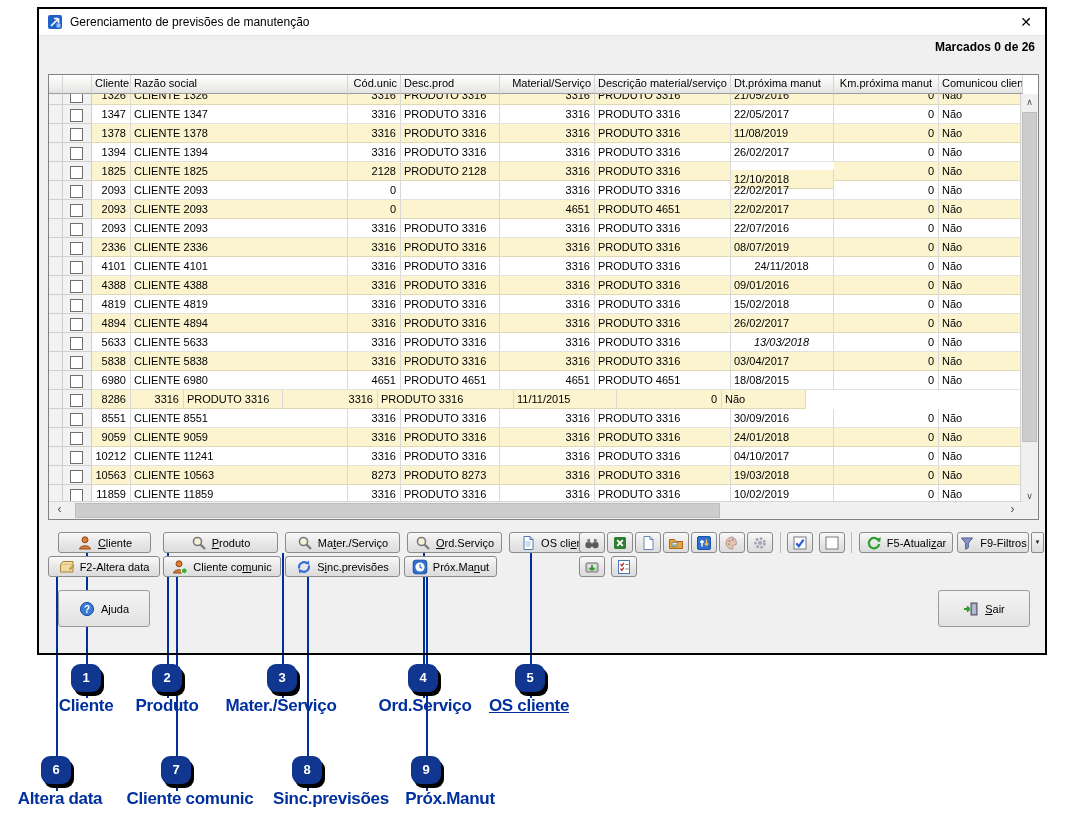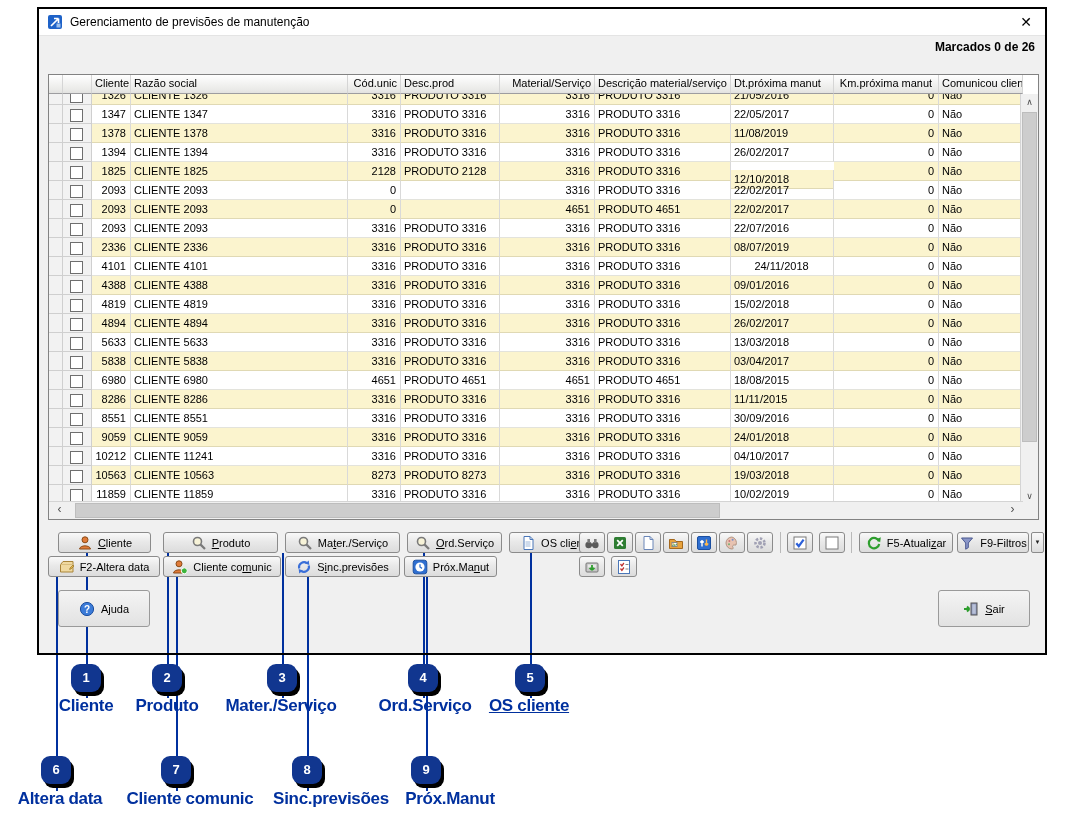--- a/index.html
+++ b/index.html
@@ -314,7 +314,7 @@
               <div class="cell" style="width: 99px; text-align: left;">PRODUTO 3316</div>
               <div class="cell" style="width: 95px; text-align: right;">3316</div>
               <div class="cell" style="width: 136px; text-align: left;">PRODUTO 3316</div>
-              <div class="cell" style="width: 103px; text-align: left;">13/03/2018</div>
+              <div class="cell" style="width: 103px; text-align: center; font-style: italic;">13/03/2018</div>
               <div class="cell" style="width: 105px; text-align: right;">0</div>
               <div class="cell" style="width: 84px; text-align: left;">Não</div>
             </div>

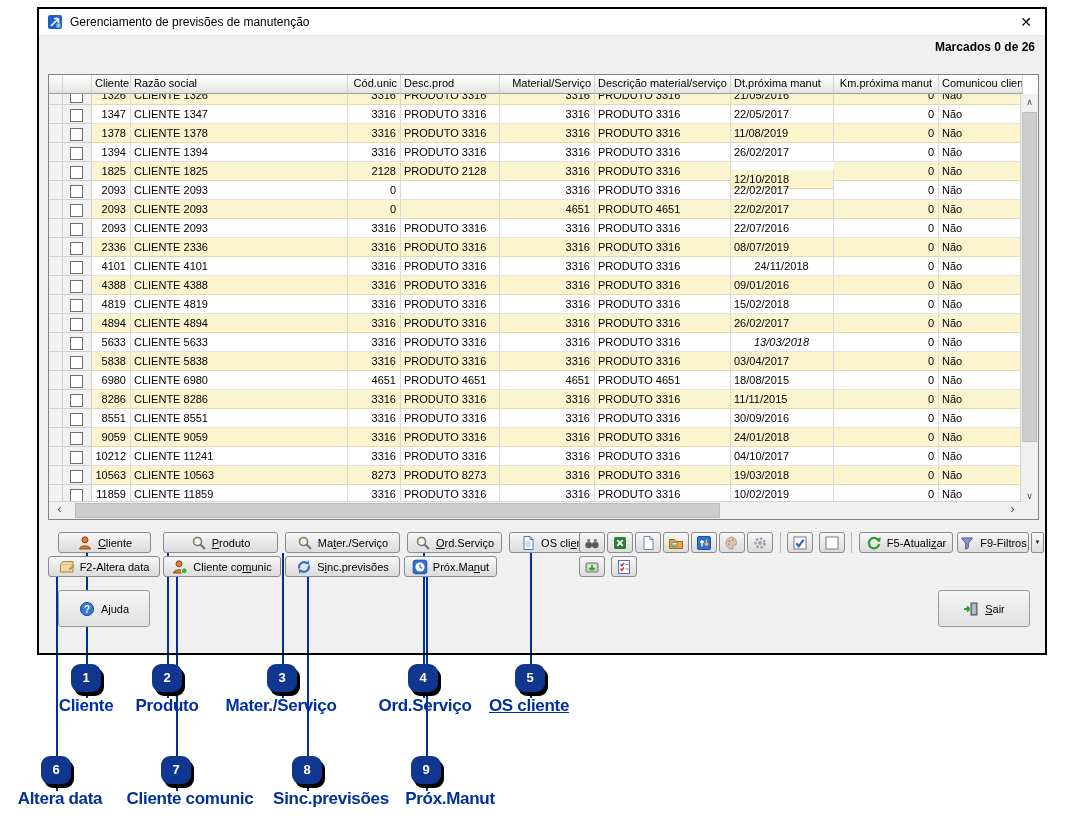--- a/index.html
+++ b/index.html
@@ -360,7 +360,6 @@
                 <div class="checkbox"></div>
               </div>
               <div class="cell" style="width: 39px; text-align: right;">8286</div>
-              <div class="cell" style="width: 217px; text-align: left;">CLIENTE 8286</div>
               <div class="cell" style="width: 53px; text-align: right;">3316</div>
               <div class="cell" style="width: 99px; text-align: left;">PRODUTO 3316</div>
               <div class="cell" style="width: 95px; text-align: right;">3316</div>

